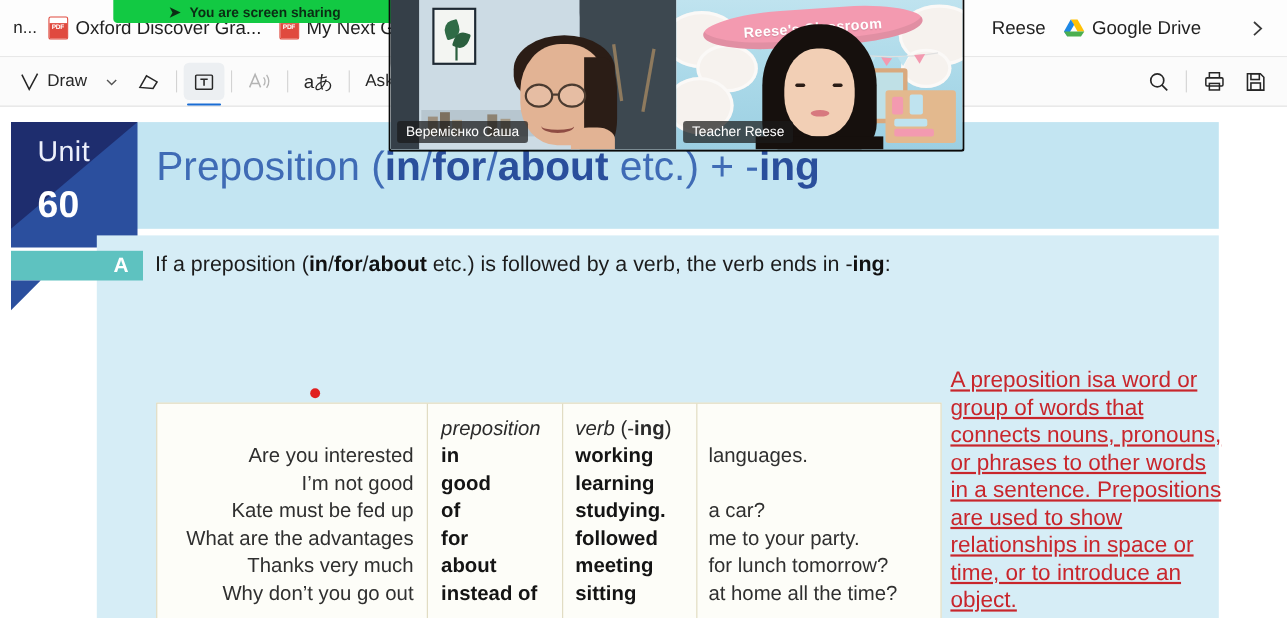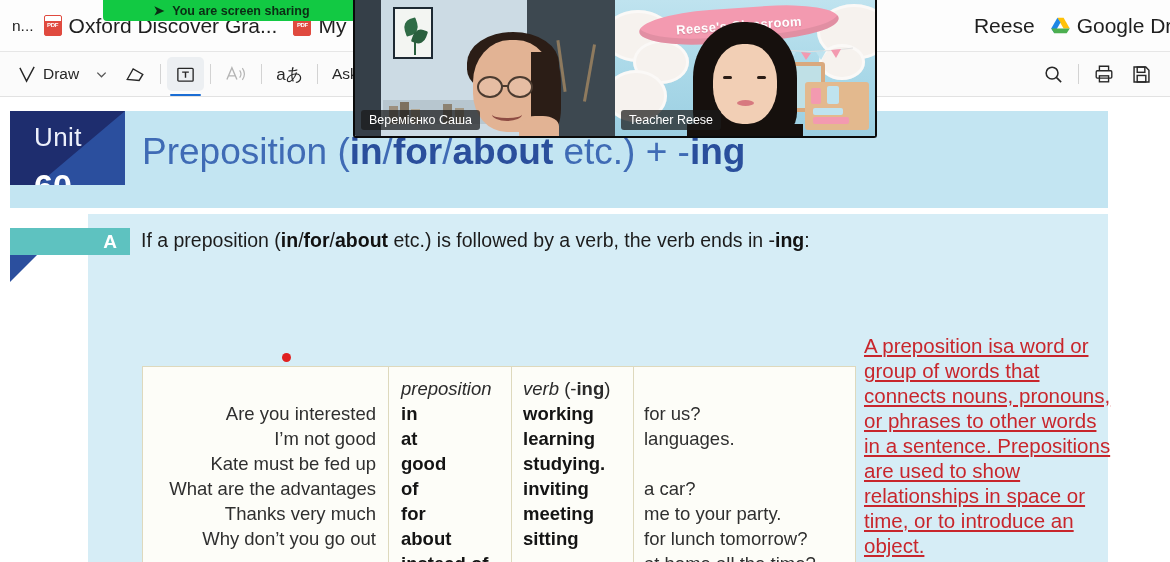--- a/index.html
+++ b/index.html
@@ -20,7 +20,7 @@
   .bm {
     display: flex; align-items: center; gap: 7px;
     padding: 4px 8px; border-radius: 5px;
-    font-size: 21px; color: #1f1f1f; white-space: nowrap;
+    font-size: 17px; color: #1f1f1f; white-space: nowrap;
     cursor: default;
   }
   .bm-truncate-left { color:#1f1f1f; font-size:15.5px; padding:4px 2px 4px 6px; }

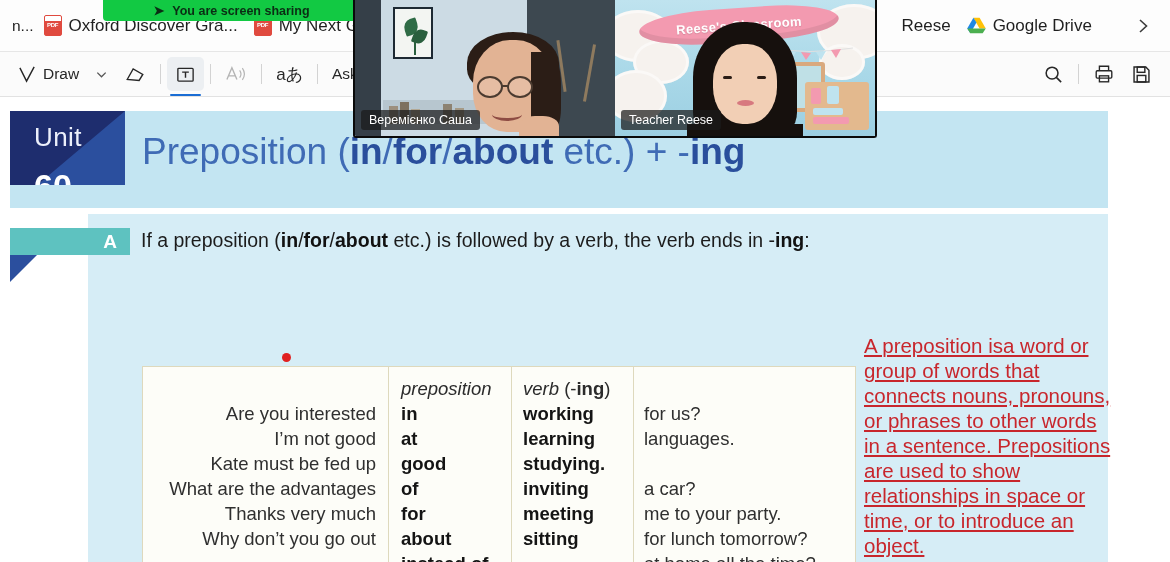--- a/index.html
+++ b/index.html
@@ -180,7 +180,7 @@
     background: #c3e5f2;
   }
   .unit-badge {
-    position: absolute; left: 10px; top: 14px; width: 115px; height: 74px;
+    position: absolute; left: 10px; top: 14px; width: 115px; height: 114px;
     background: #2b4f9e; overflow: hidden;
   }
   .unit-badge::before {

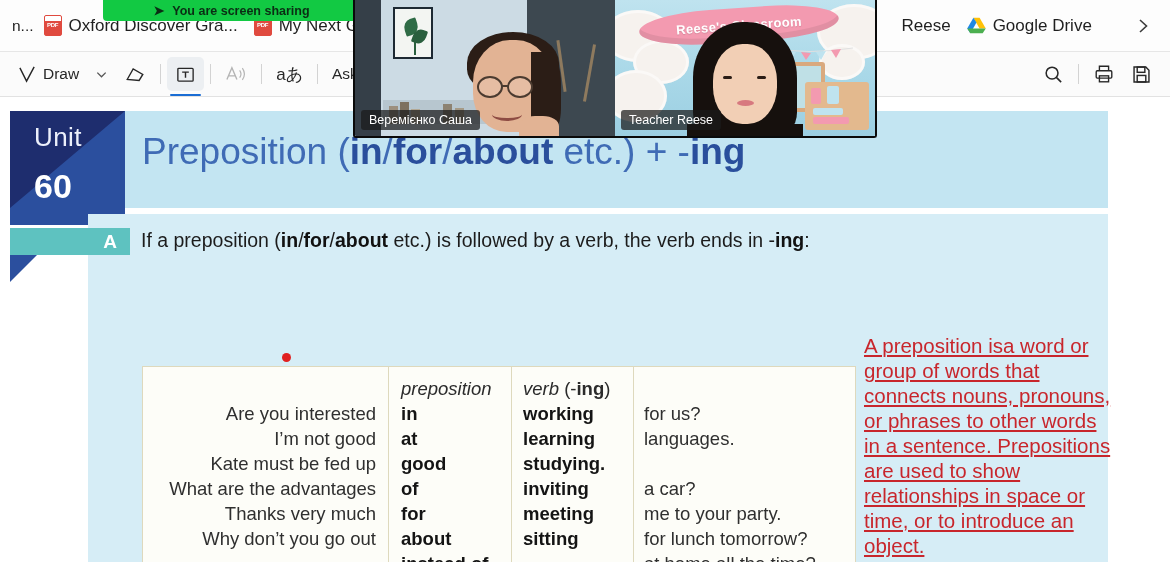--- a/index.html
+++ b/index.html
@@ -318,7 +318,6 @@
         </div>
       <div class="col c4" id="col4">
           <div class="hdr">&nbsp;</div>
-          <div class="cell">for us?</div>
           <div class="cell">languages.</div>
           <div class="cell">&nbsp;</div>
           <div class="cell">a car?</div>

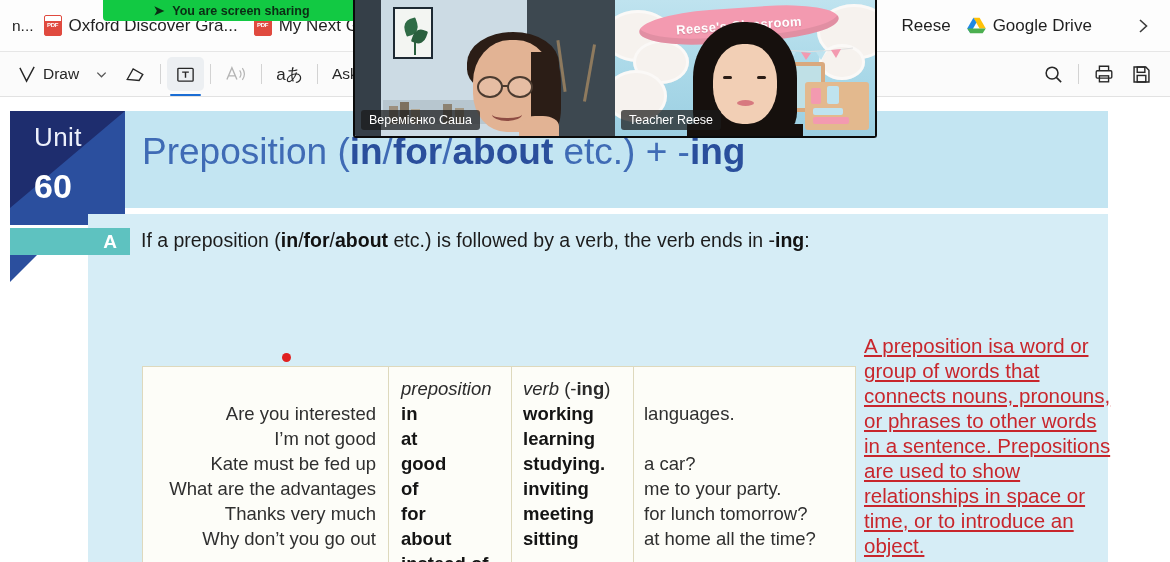--- a/index.html
+++ b/index.html
@@ -300,7 +300,6 @@
       <div class="col c2" id="col2">
           <div class="hdr">preposition</div>
           <div class="cell b">in</div>
-          <div class="cell b">at</div>
           <div class="cell b">good</div>
           <div class="cell b">of</div>
           <div class="cell b">for</div>

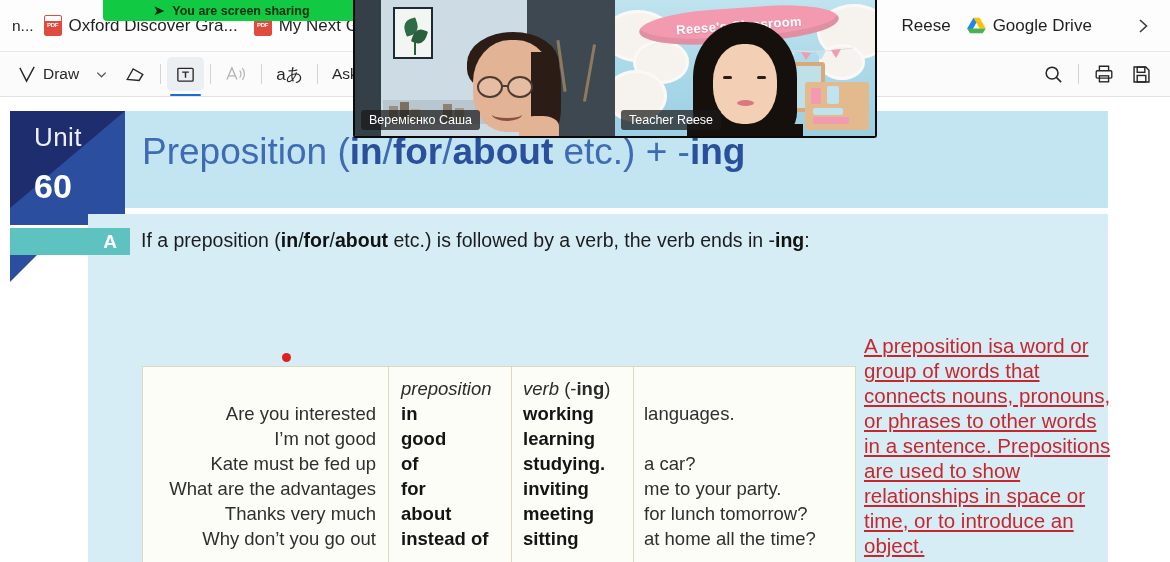--- a/index.html
+++ b/index.html
@@ -311,7 +311,7 @@
           <div class="cell b">working</div>
           <div class="cell b">learning</div>
           <div class="cell b">studying.</div>
-          <div class="cell b">inviting</div>
+          <div class="cell b">followed</div>
           <div class="cell b">meeting</div>
           <div class="cell b">sitting</div>
         </div>

